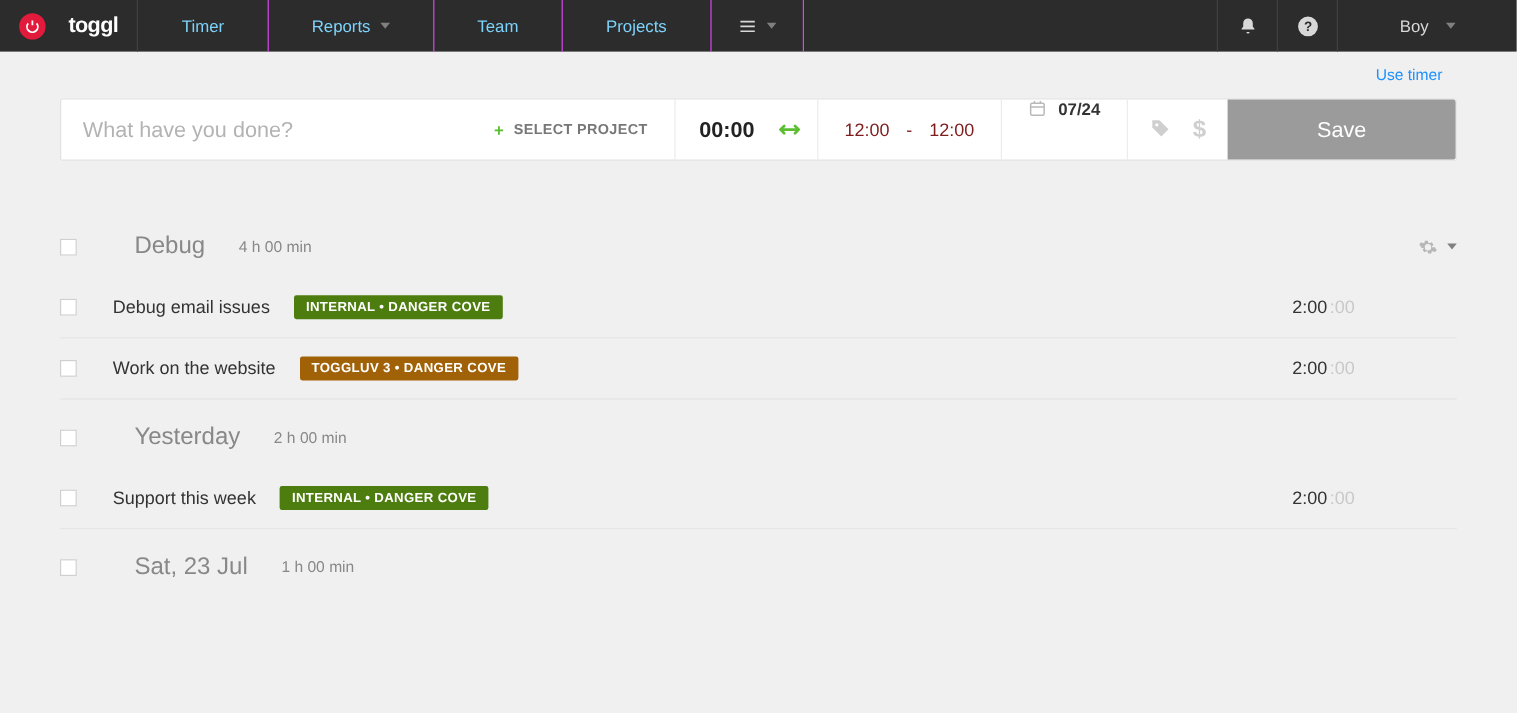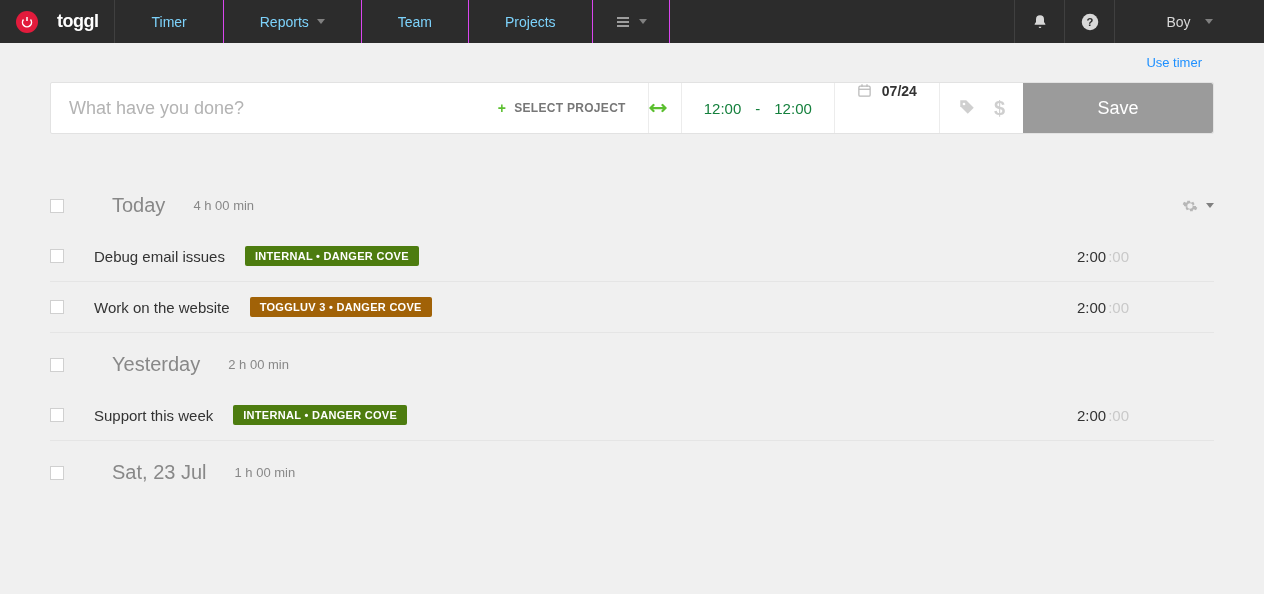--- a/index.html
+++ b/index.html
@@ -249,6 +249,7 @@
     <span>SELECT PROJECT</span>
   </div>
   <div class="vsep"></div>
+  <div class="timer-duration">00:00</div>
   <span class="arrow-green" style="display:flex;align-items:center;padding-right:14px;">
     <svg width="18" height="10" viewBox="0 0 24 12" fill="none" stroke="#5bbf2f" stroke-width="3" stroke-linecap="round">
       <line x1="3" y1="6" x2="21" y2="6"></line>

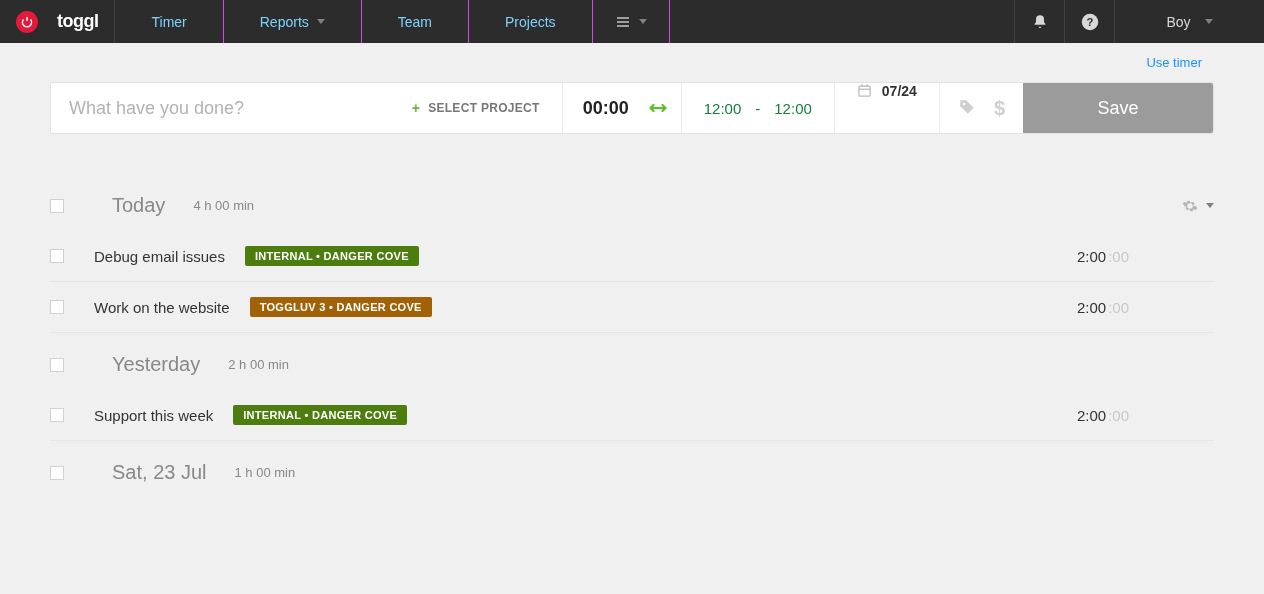--- a/index.html
+++ b/index.html
@@ -112,7 +112,7 @@
   }
   .timer-range {
     display: flex; align-items: center; gap: 14px; padding: 0 22px;
-    color: #15803d; font-size: 15px;
+    color: #7f1d1d; font-size: 15px;
   }
   .timer-date { display: flex; padding: 0 22px; gap: 10px; color: #333; font-weight: 700; }
   .timer-date .cal { color: #b9b9b9; }

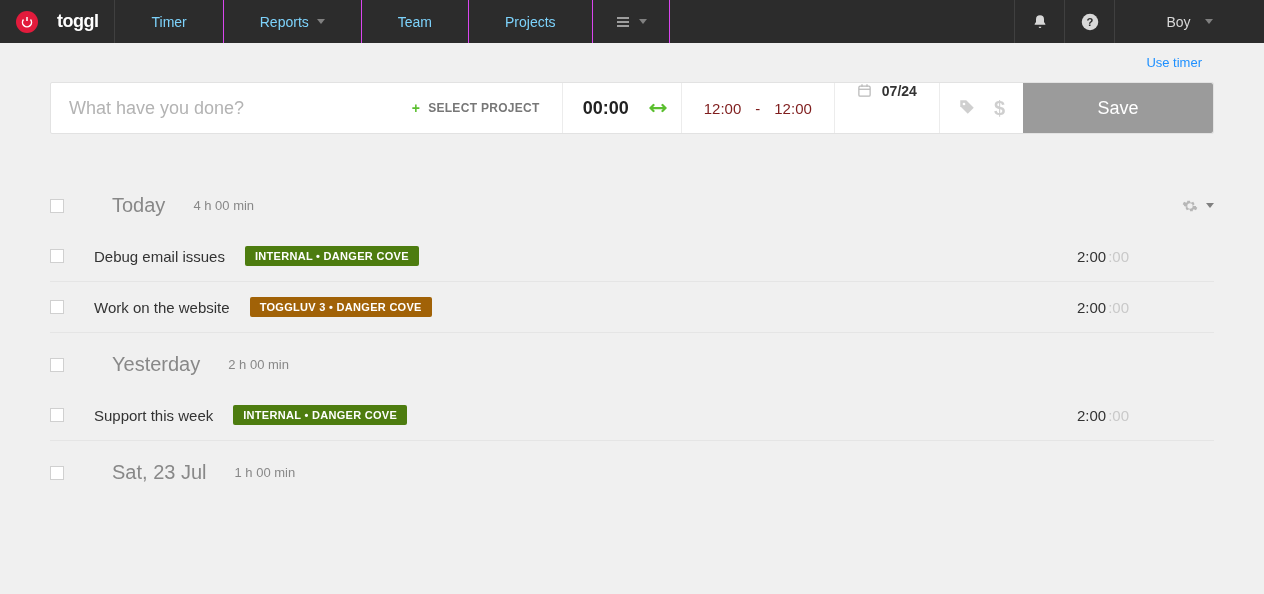--- a/index.html
+++ b/index.html
@@ -292,7 +292,7 @@
     <div class="day-group">
       <div class="day-header">
         <span class="cb"></span>
-        <span class="day-title">Today</span>
+        <span class="day-title">Debug</span>
         <span class="day-total">4 h 00 min</span>
         <span class="day-gear">
           <svg width="16" height="16" viewBox="0 0 24 24" fill="#b7b7b7">

